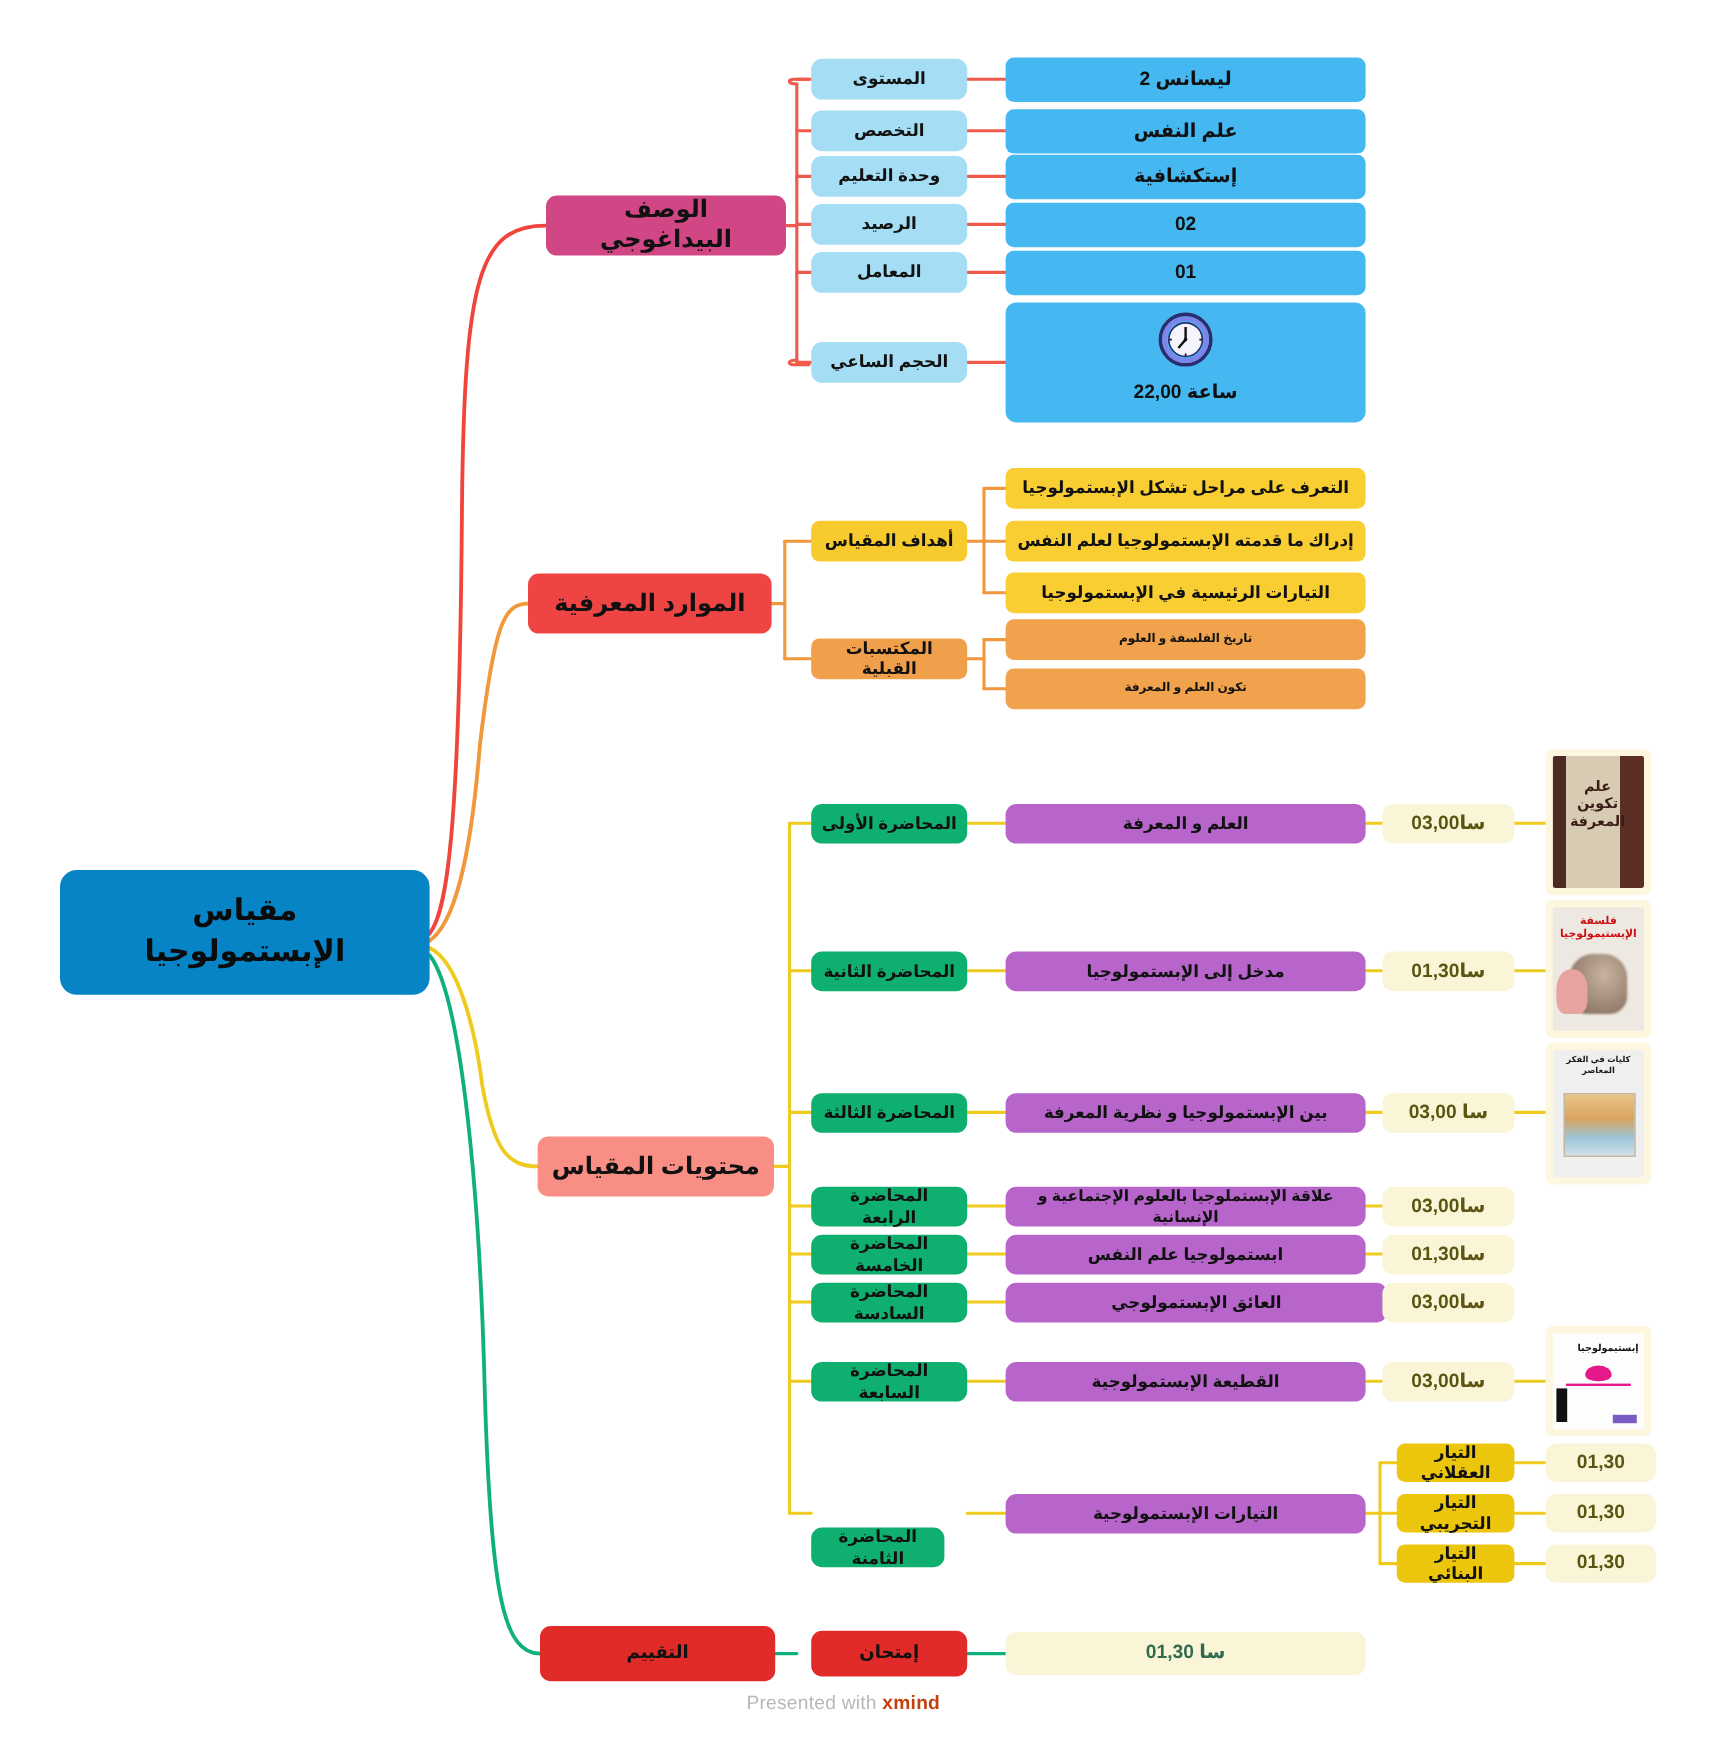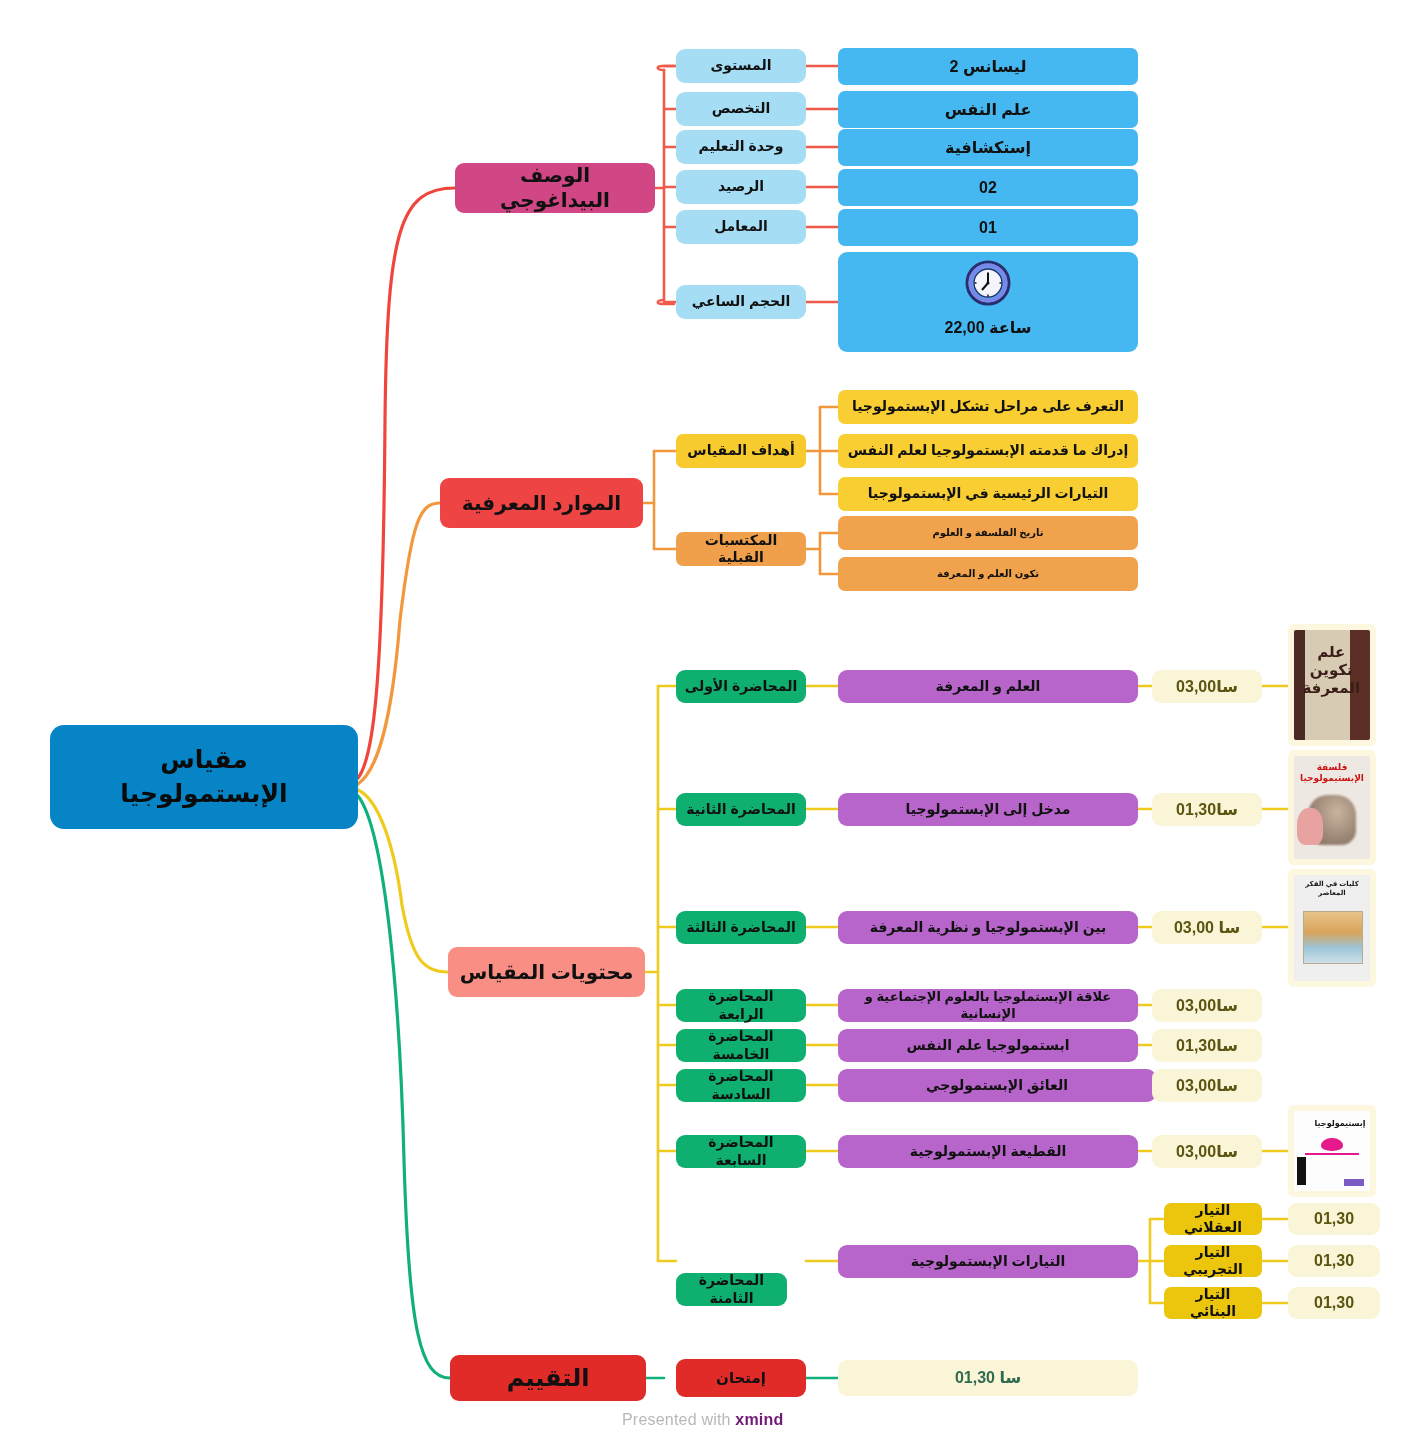--- a/index.html
+++ b/index.html
@@ -57,7 +57,7 @@
   .cv1 .spine{position:absolute;right:0;top:0;width:26%;height:100%;background:#5B2F26;}
   .cv1 .band{position:absolute;left:0;top:0;width:14%;height:100%;background:#4A2A22;}
   .cv1 .t{position:absolute;right:28%;top:8%;width:46%;height:56%;
-          color:#3a1d16;font-size:15px;font-weight:bold;line-height:1.2;
+          color:#3a1d16;font-size:12px;font-weight:bold;line-height:1.2;
           display:flex;align-items:center;justify-content:center;text-align:center;}
   
   .cv2{background:#EDE8E2;}

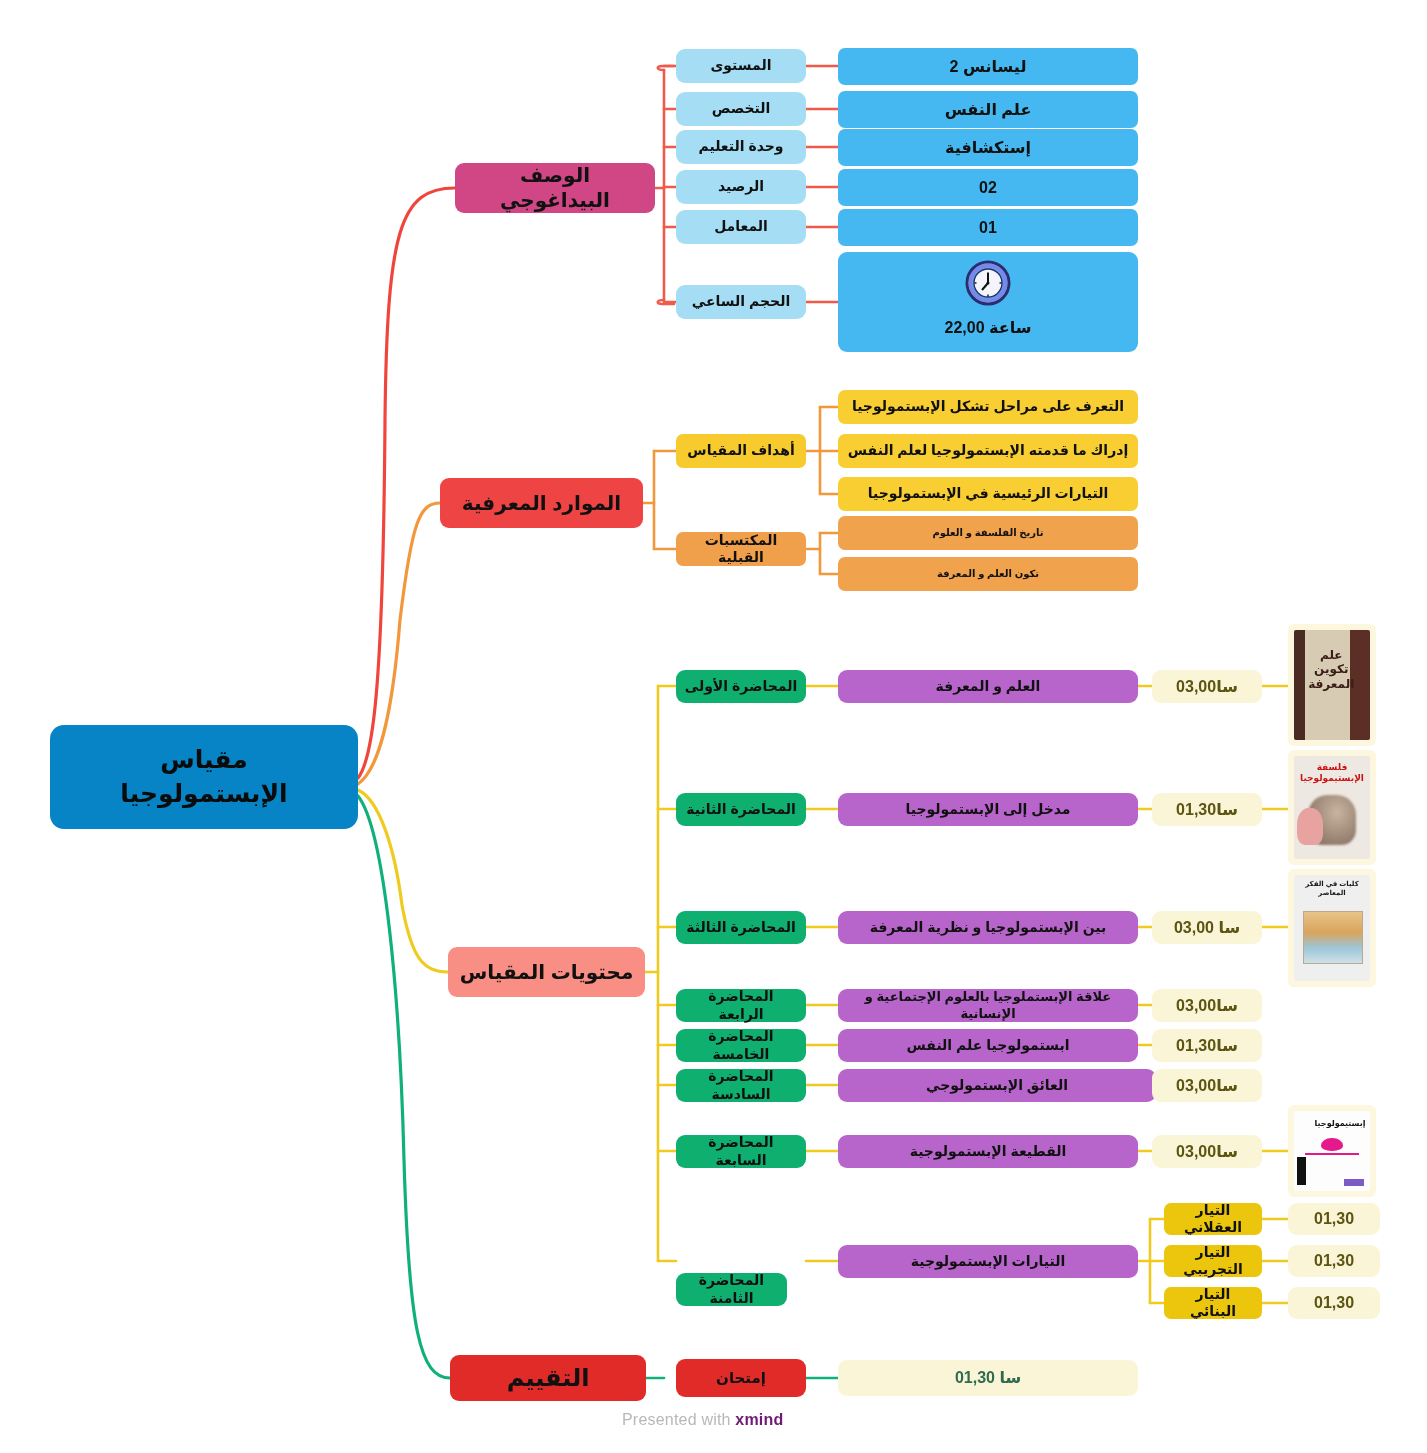--- a/index.html
+++ b/index.html
@@ -27,7 +27,7 @@
   .head-peda{background:#D14685;border-radius:9px;font-size:20px;}
   .head-res {background:#ef4444;border-radius:9px;font-size:20px;}
   .head-cont{background:#F98F84;border-radius:9px;font-size:20px;}
-  .head-eval{background:#E12B28;border-radius:9px;font-size:24px;}
+  .head-eval{background:#E12B28;border-radius:9px;font-size:15px;}
   
   .lbl-blue{background:#A5DEF4;font-size:14px;border-radius:9px;}
   .val-blue{background:#45B7F1;font-size:16px;border-radius:7px;}

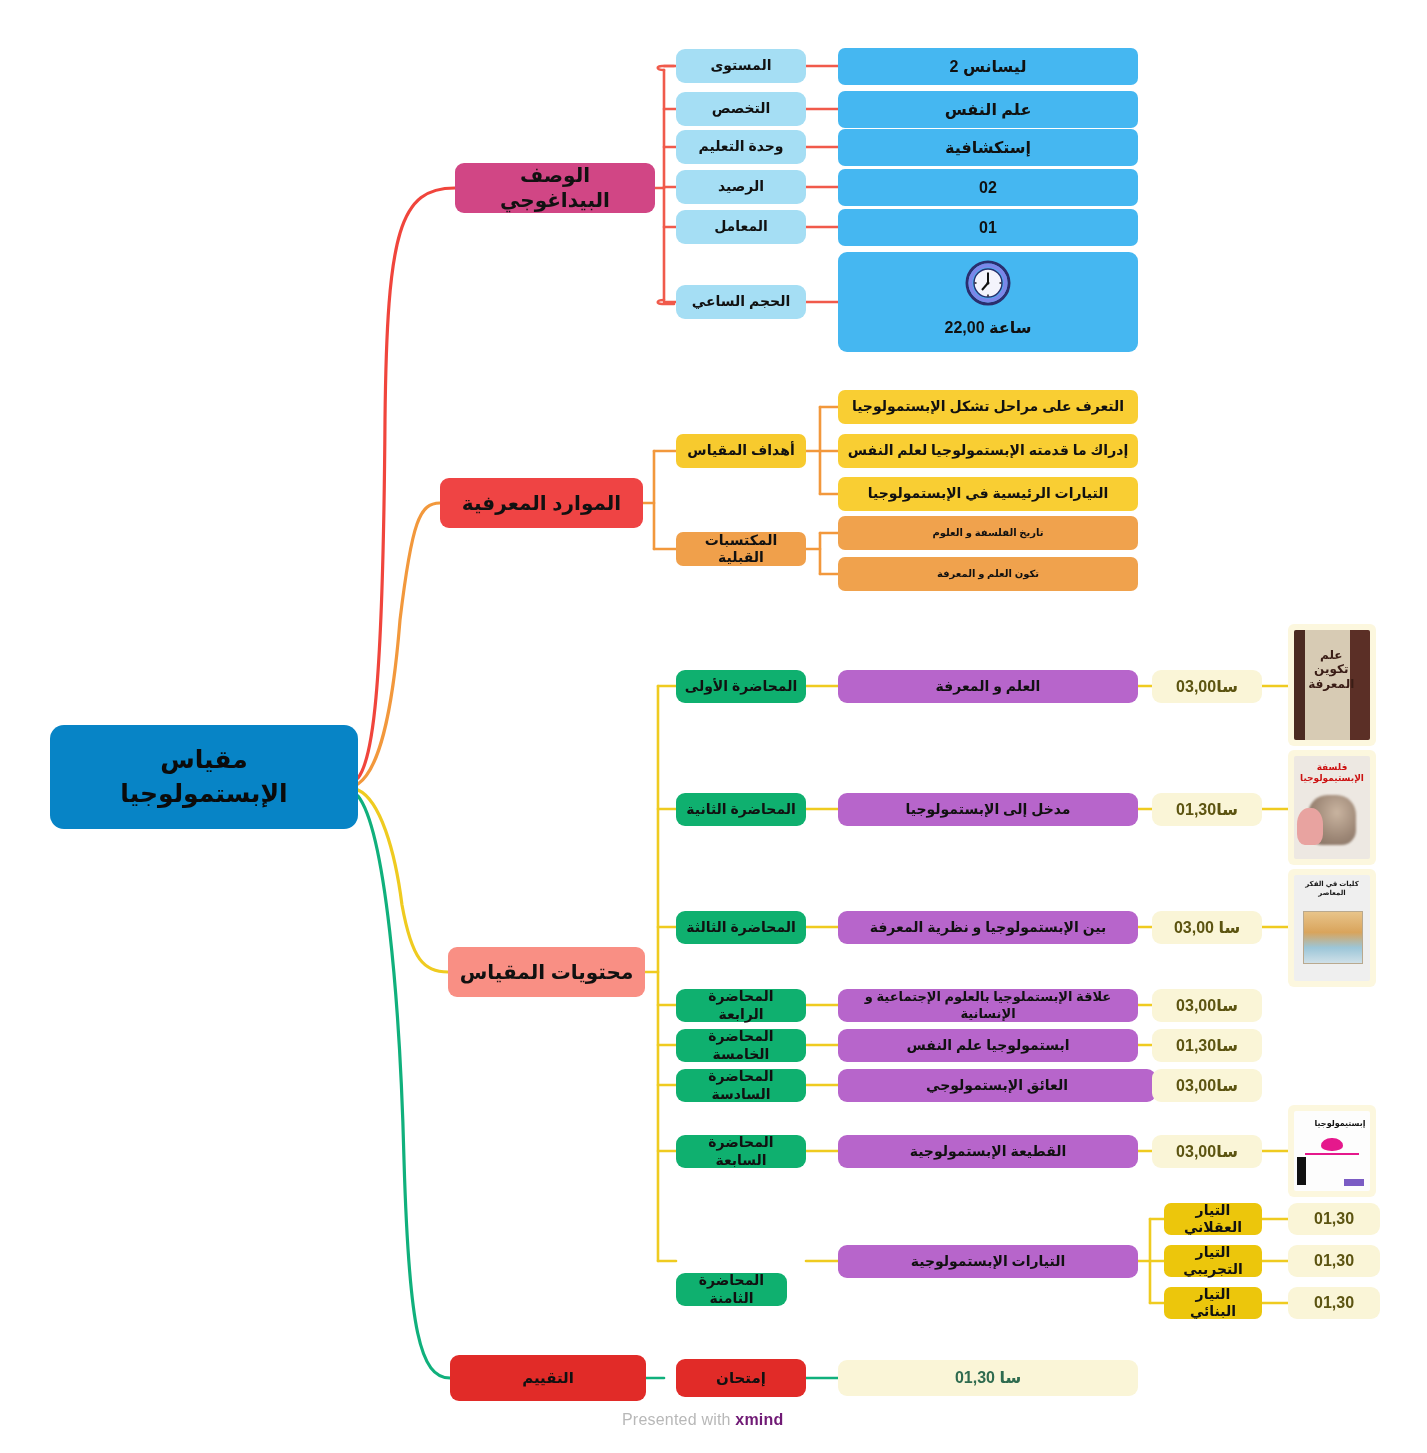--- a/index.html
+++ b/index.html
@@ -89,7 +89,7 @@
     position:absolute;color:#B8B8B8;font-size:16px;direction:ltr;
     letter-spacing:.2px;white-space:nowrap;
   }
-  .footer b{color:#701a75;}
+  .footer b{color:#c2410c;}
 </style>
 </head>
 <body>

